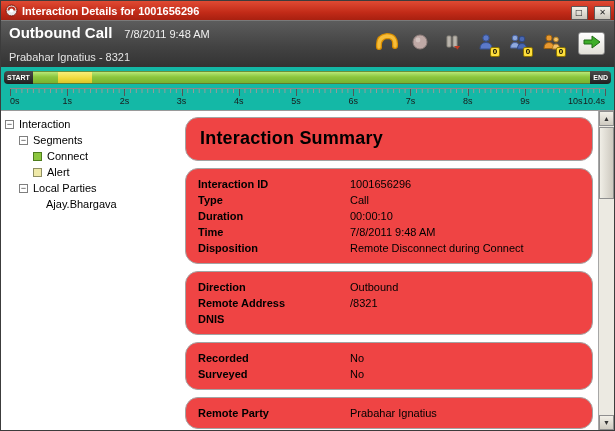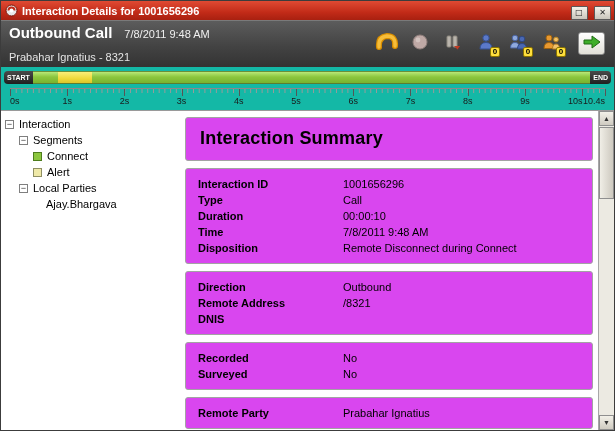--- a/index.html
+++ b/index.html
@@ -113,8 +113,8 @@
     overflow: hidden;
   }
   .box {
-    border: 1px solid #a3a3a3; border-radius: 3px;
-    background: #d946ef; padding: 7px 12px; flex: 0 0 auto;
+    border: 1px solid #a3a3a3; border-radius: 13px;
+    background: #ef4444; padding: 7px 12px; flex: 0 0 auto;
   }
   .title-box { padding: 10px 14px 11px 14px; }
   .summary-title { font-size: 18px; font-weight: bold; color: #000; letter-spacing: 0.2px; }

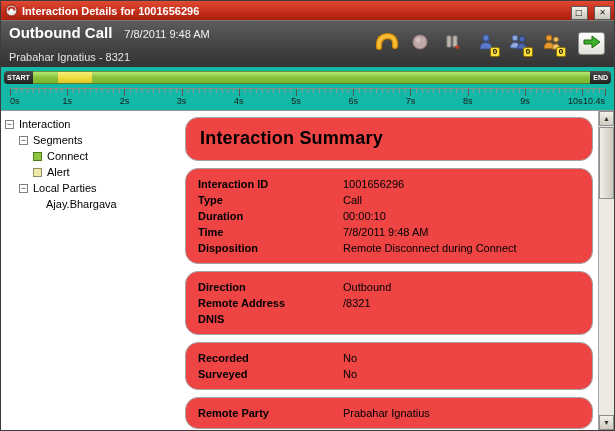--- a/index.html
+++ b/index.html
@@ -120,7 +120,7 @@
   .summary-title { font-size: 18px; font-weight: bold; color: #000; letter-spacing: 0.2px; }
   .kv-row { display: flex; font-size: 11px; line-height: 16px; gap: 37px; }
   .kv-row .lbl { flex: 0 0 108px; font-weight: bold; color: #000; }
-  .kv-row .val { flex: 1; color: #000; white-space: nowrap; overflow: hidden; }
+  .kv-row .val { flex: 1; color: #000; white-space: nowrap; overflow: hidden; margin-left: 7px; }
   
   .scrollbar {
     flex: 0 0 16px; background: #eceae2; border-left: 1px solid #a7a7a7;

